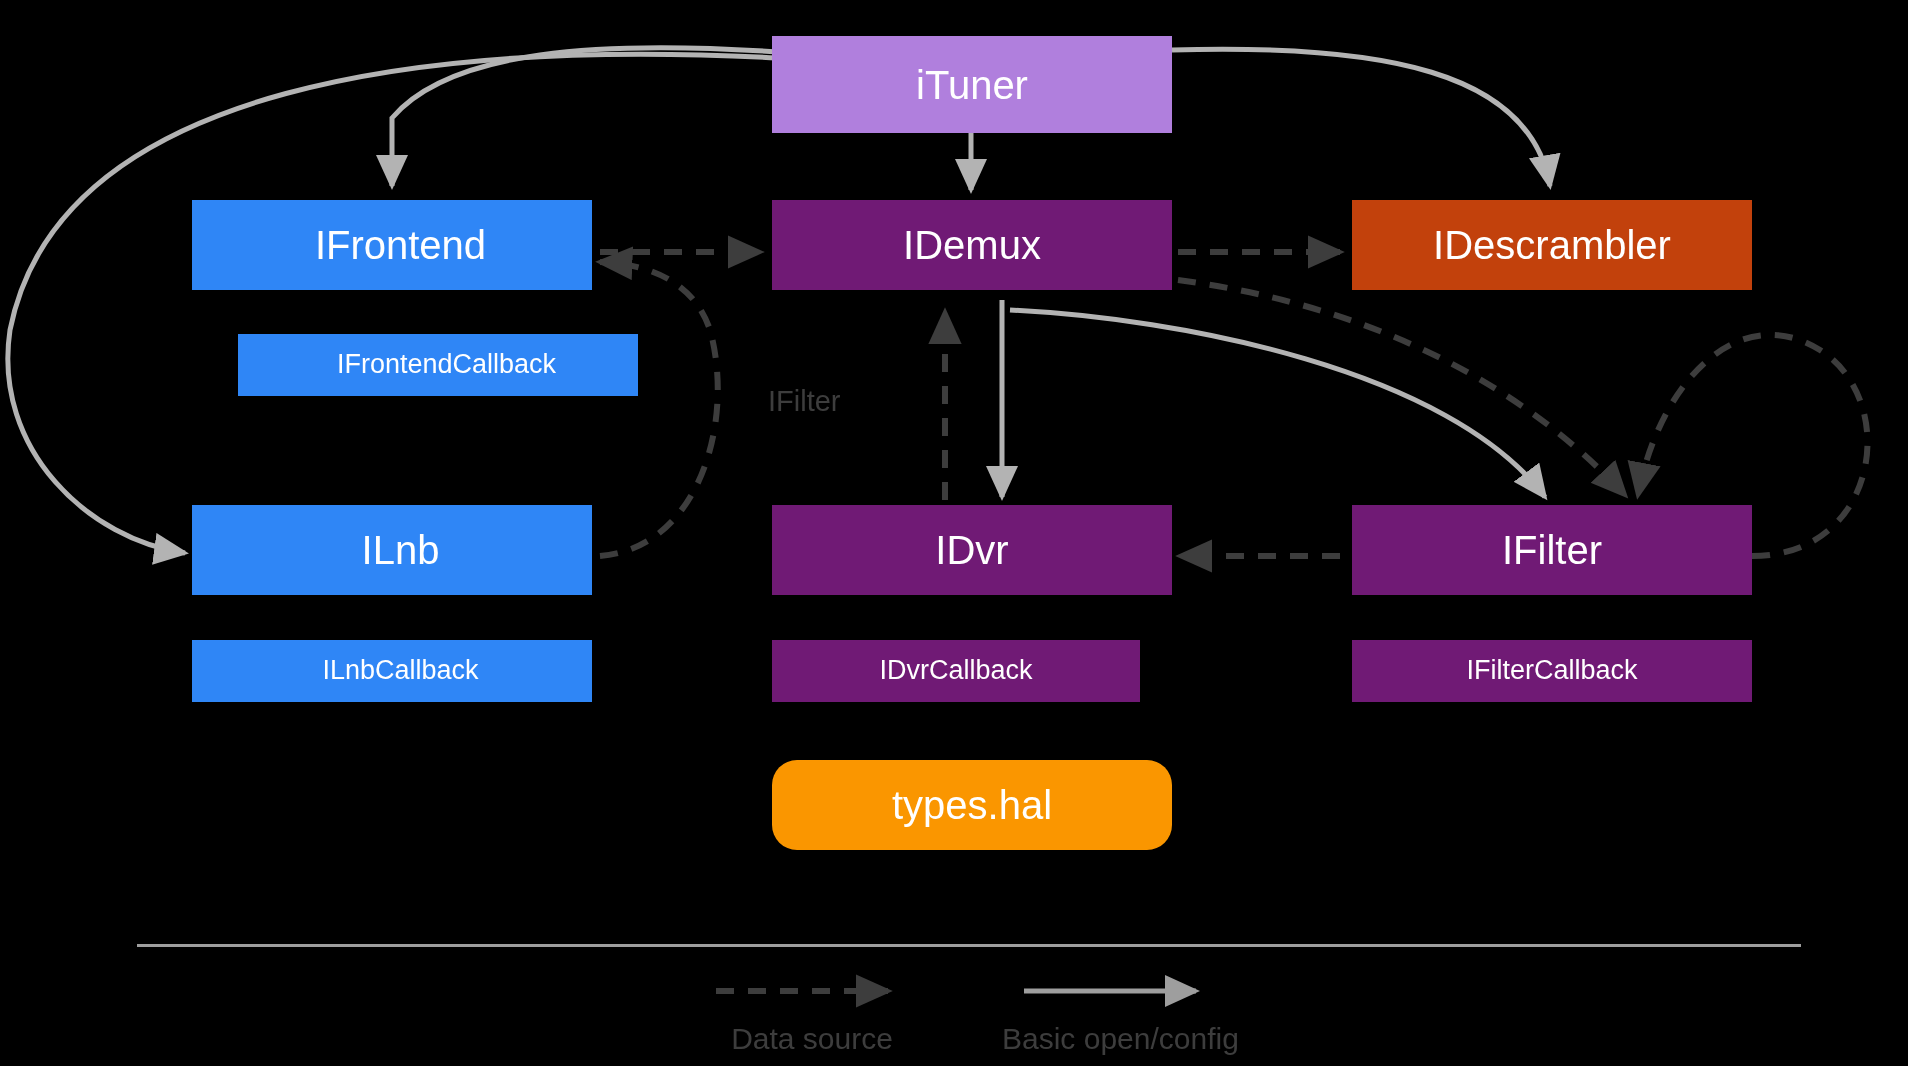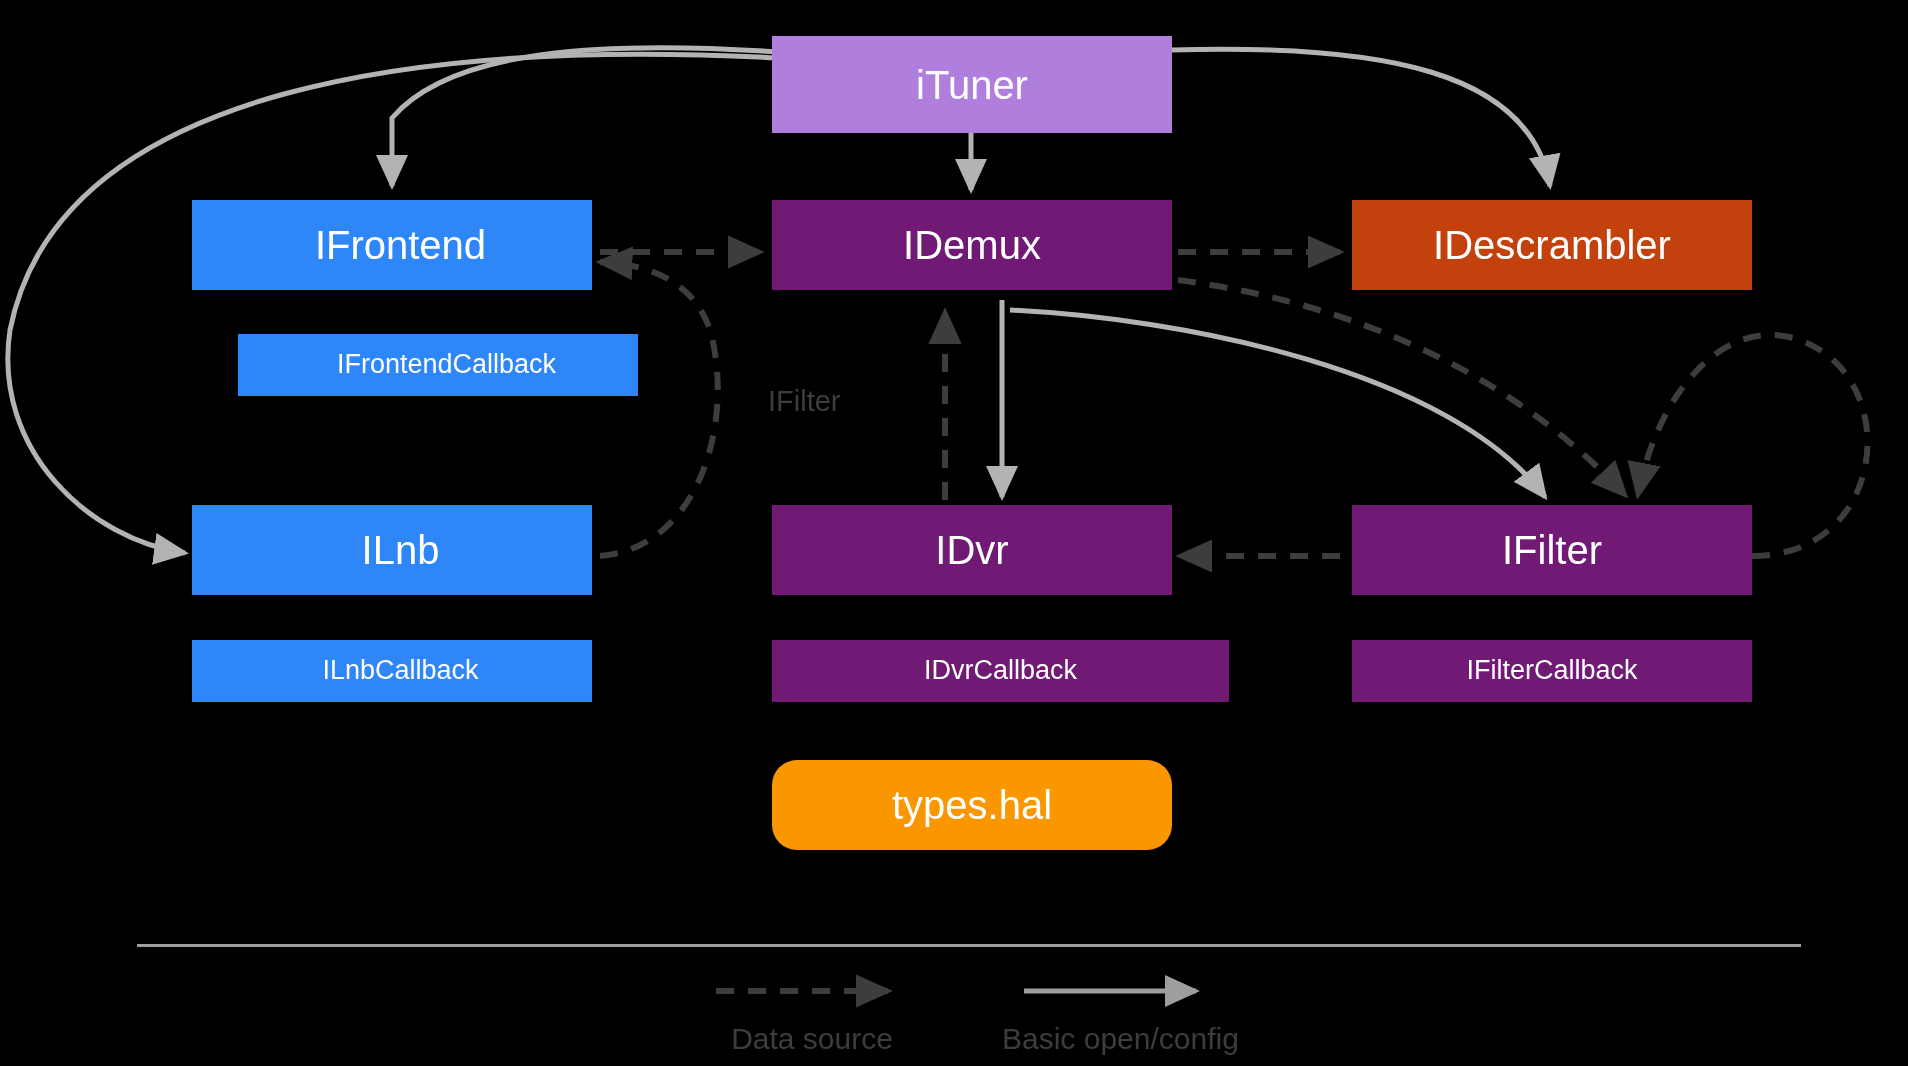--- a/index.html
+++ b/index.html
@@ -167,7 +167,7 @@
     <span>IDvr</span>
   </div>
 
-  <div class="node cb c-green" style="left:772px; top:640px; width:457px; height:62px;">
+  <div class="node cb c-green" style="left:772px; top:640px; width:368px; height:62px;">
     <span>IDvrCallback</span>
   </div>
 

